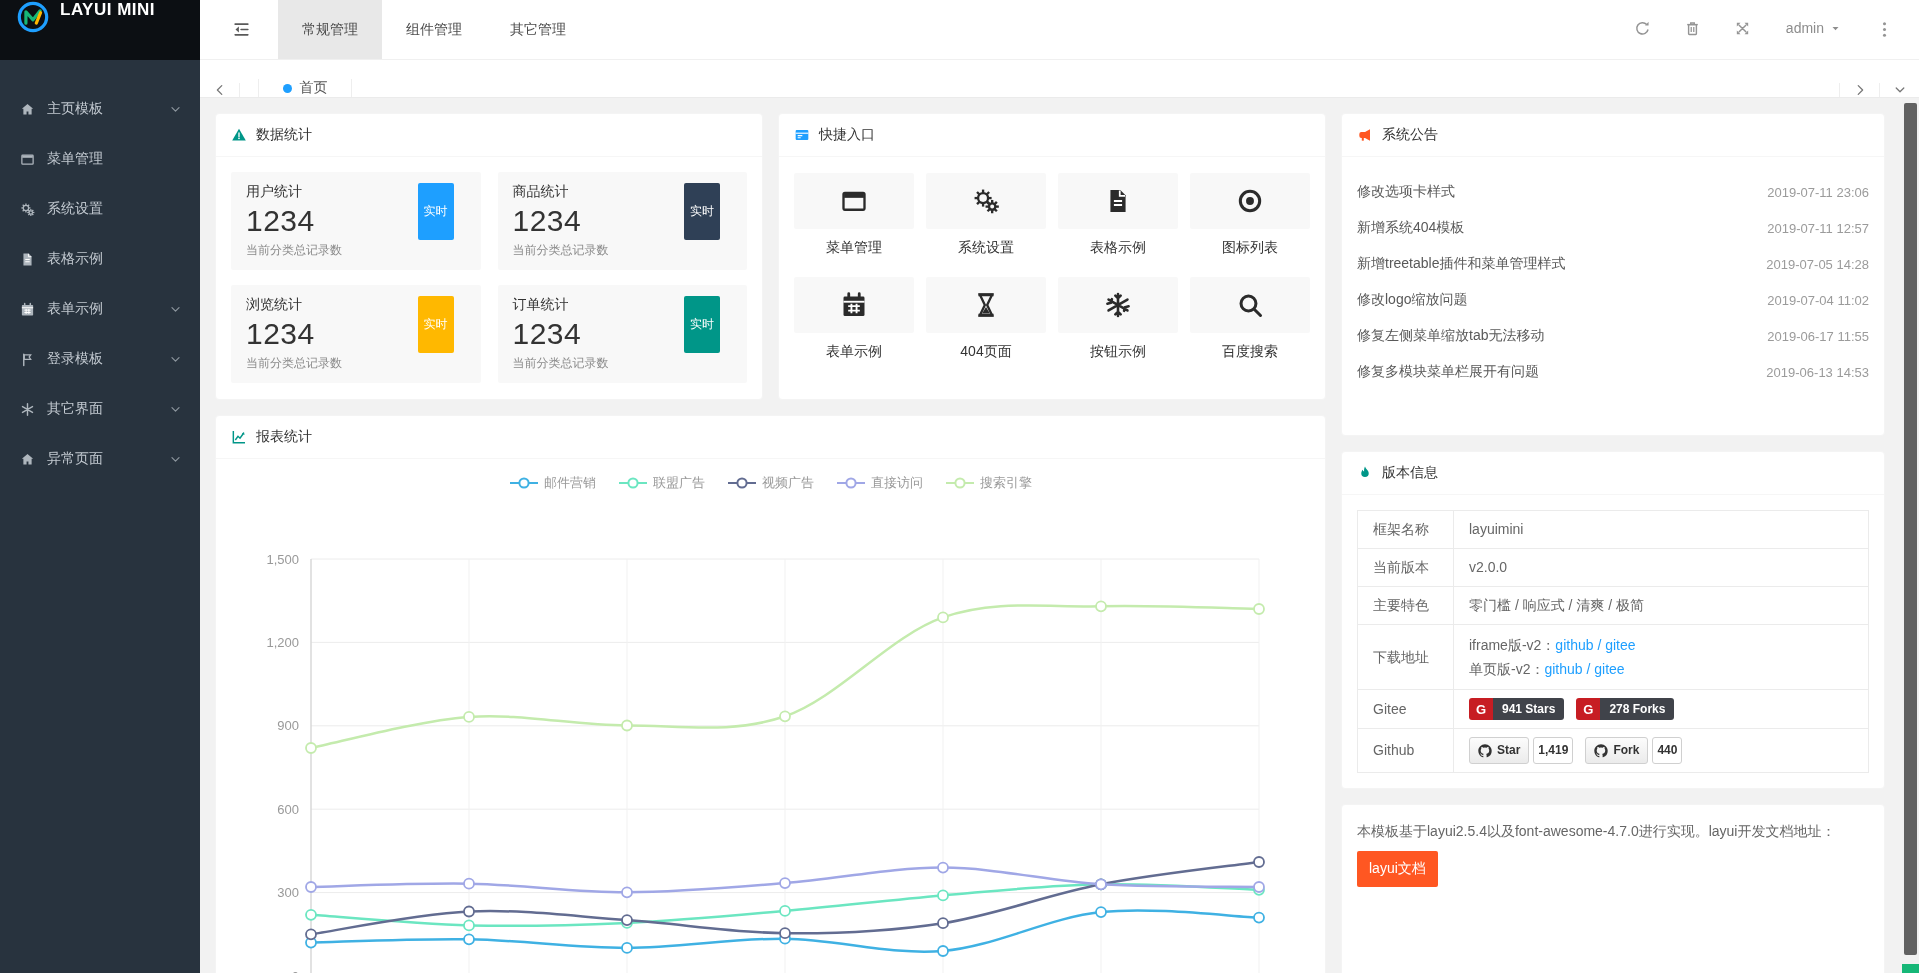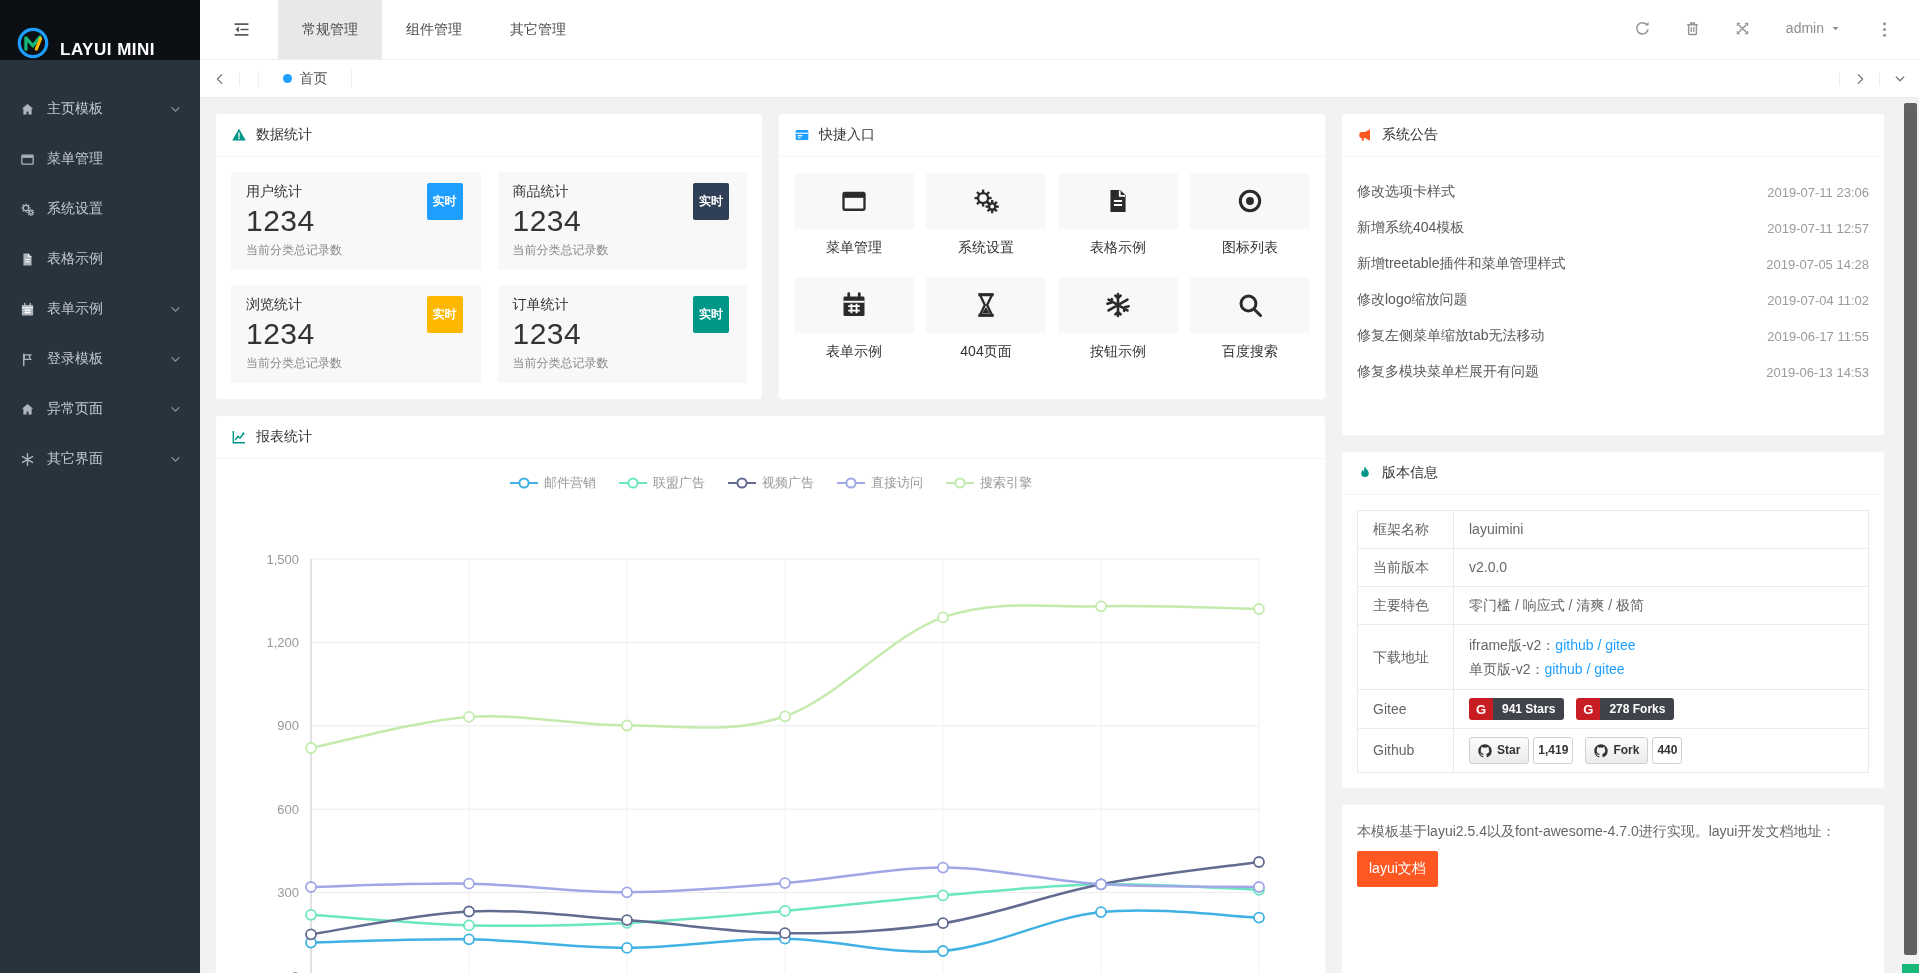--- a/index.html
+++ b/index.html
@@ -8,7 +8,7 @@
   .ico svg{width:1em;height:1em;display:block;fill:currentColor}
   
   .sidebar{position:fixed;left:0;top:0;width:200px;height:100%;background:#28333e;z-index:5}
-  .logo{height:60px;background:#0c0f13;display:flex;align-items:flex-end;padding-left:16px;gap:10px}
+  .logo{height:60px;background:#0c0f13;display:flex;align-items:flex-start;padding-left:16px;gap:10px}
   .logo-ico{font-size:34px;display:flex}
   .logo-text{color:#fff;font-size:17px;font-weight:bold;letter-spacing:.5px;white-space:nowrap}
   .menu{padding-top:24px}

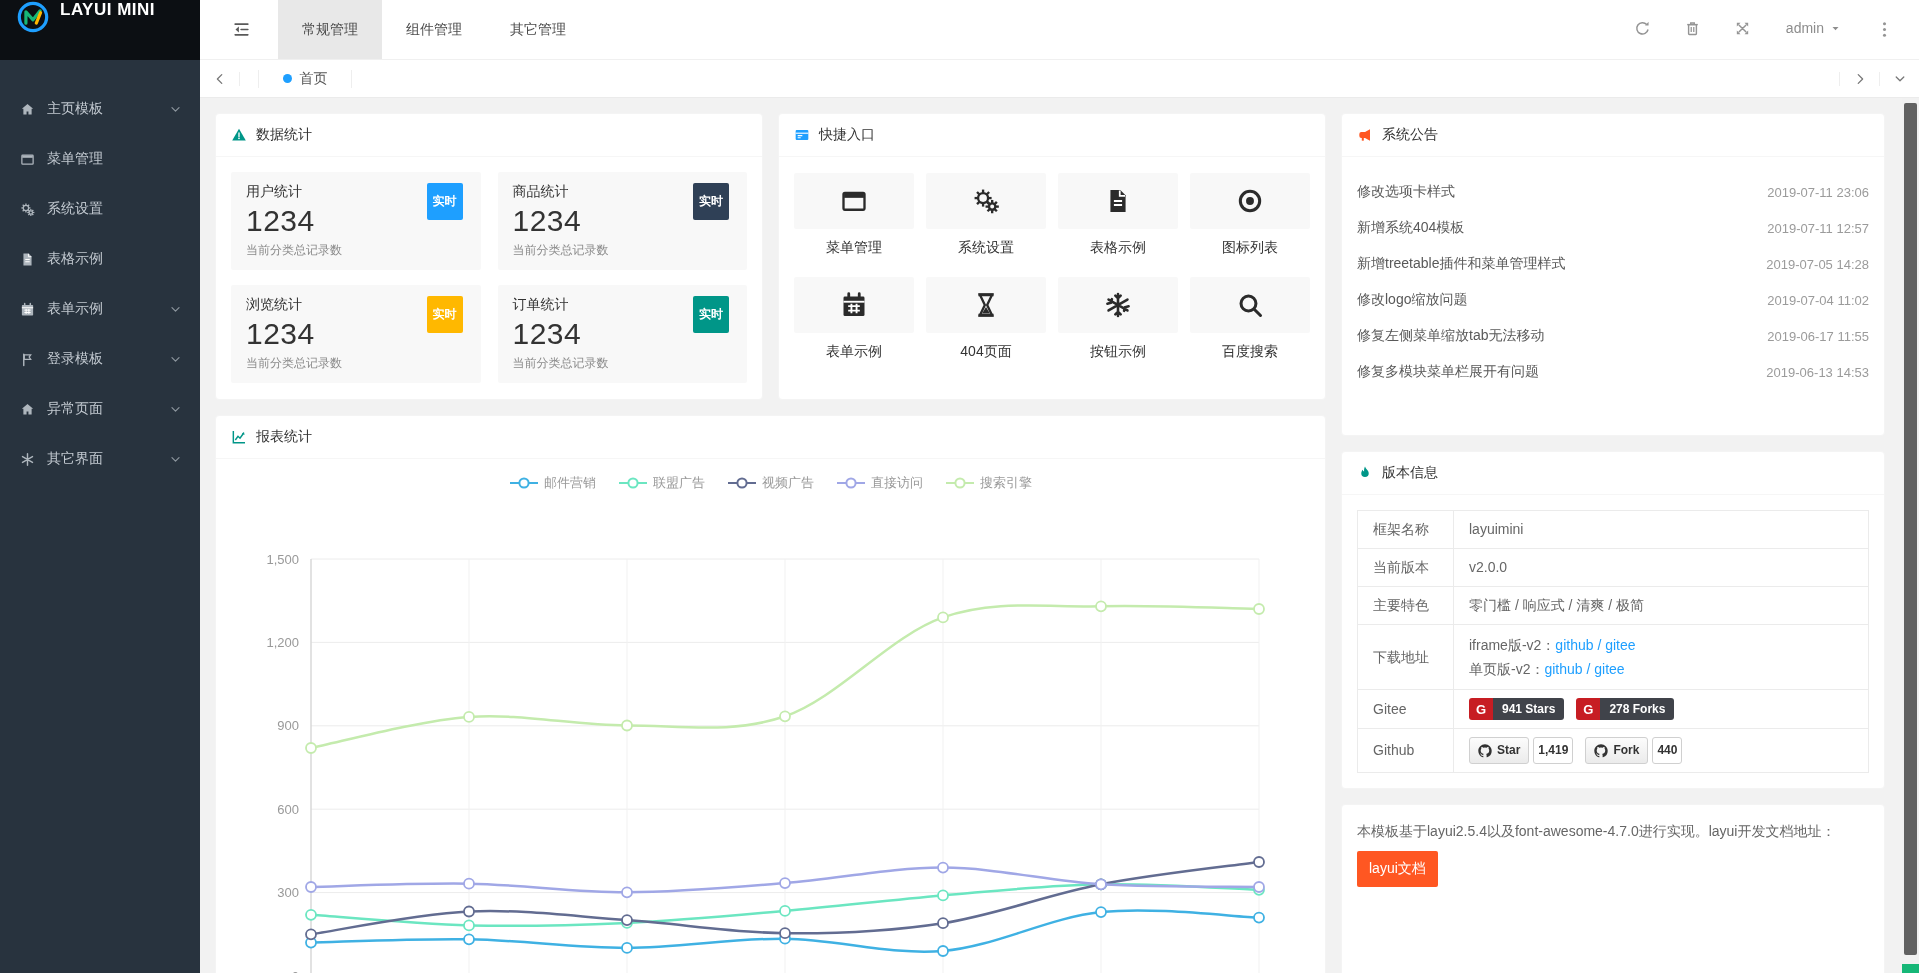--- a/index.html
+++ b/index.html
@@ -28,7 +28,7 @@
   .user{display:flex;align-items:center;gap:6px;padding:0 18px;font-size:14px;color:#8d8d8d;cursor:pointer}
   .user .ico{font-size:11px;display:flex}
   
-  .tabswitch{height:38px;background:#fff;border-bottom:1px solid #ebebeb;display:flex;align-items:center}
+  .tabswitch{height:38px;background:#fff;border-bottom:1px solid #ebebeb;display:flex;align-items:flex-end}
   .ts-btn{width:40px;display:flex;align-items:center;justify-content:center;color:#777;font-size:14px;cursor:pointer}
   .ts-left{border-right:1px solid #eee}
   .ts-right{border-left:1px solid #eee}

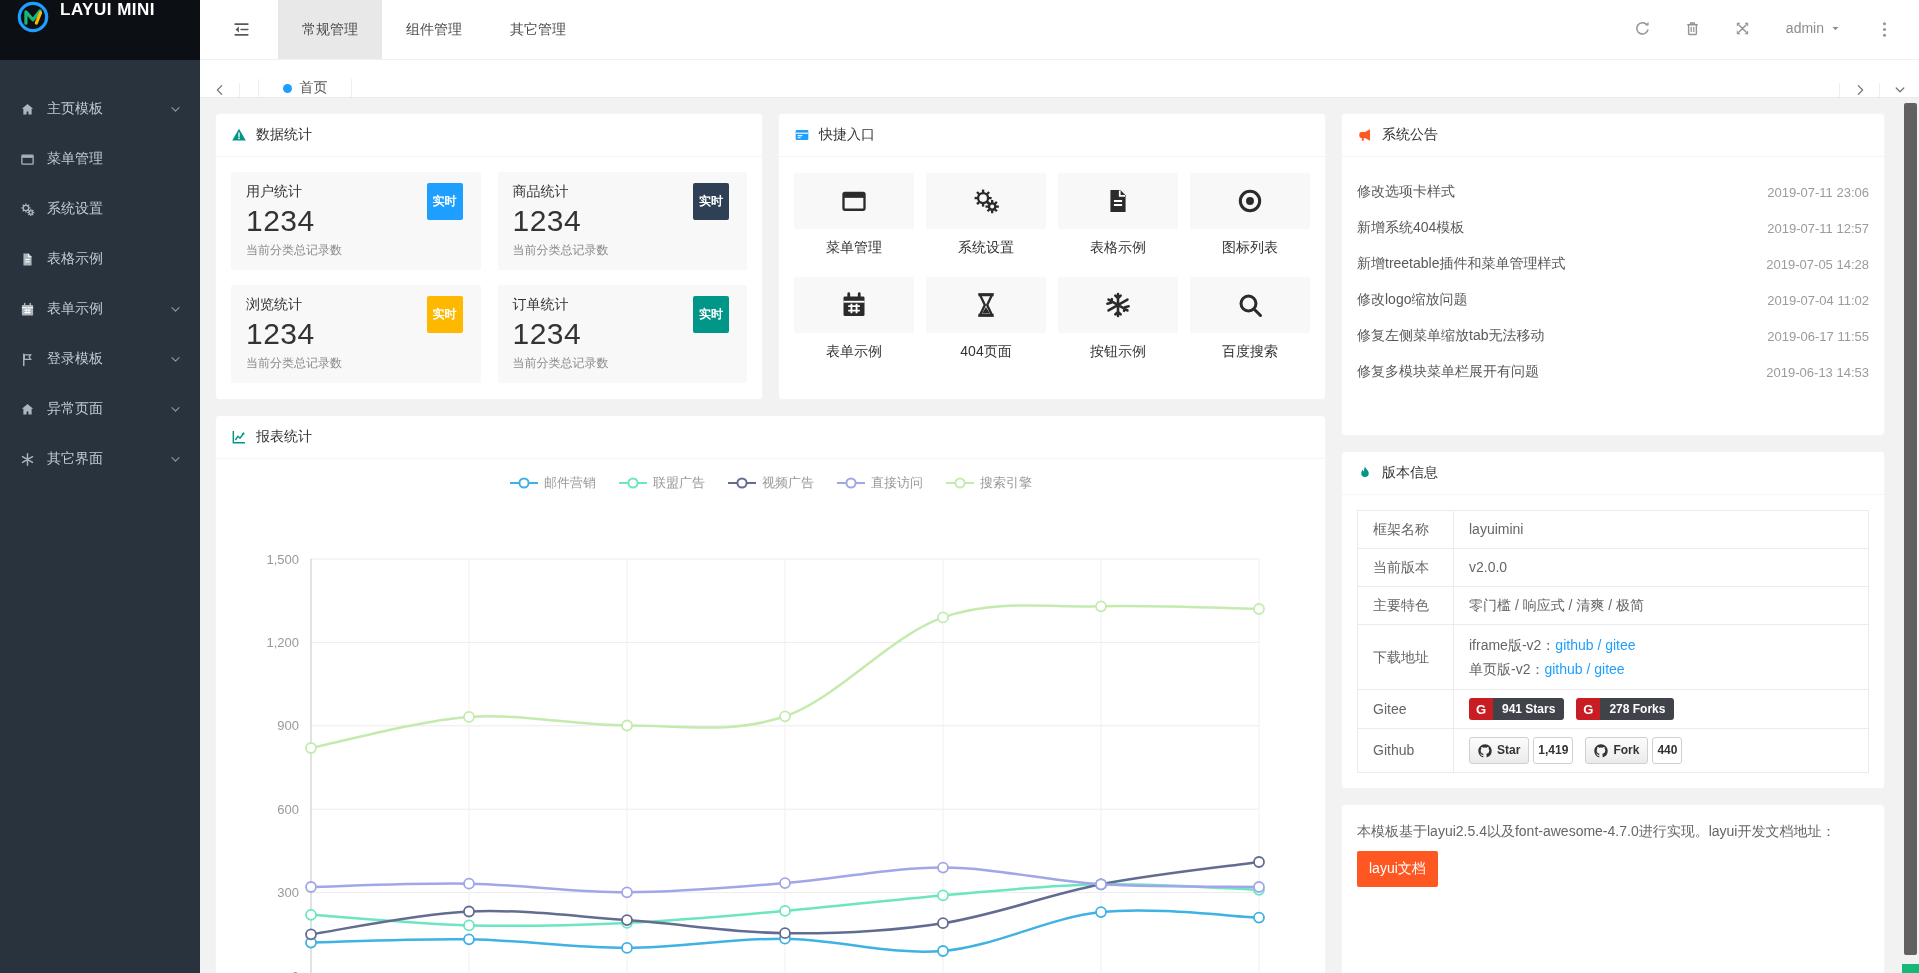--- a/index.html
+++ b/index.html
@@ -51,7 +51,7 @@
   .stat-label{font-size:14px;color:#333}
   .stat-value{font-size:30px;color:#333;margin:3px 0 4px;letter-spacing:.5px}
   .stat-caption{font-size:12px;color:#8a8a8a}
-  .stat-badge{position:absolute;top:11px;right:18px;color:#fff;font-size:12px;font-weight:bold;padding:10px 6px;border-radius:2px}
+  .stat-badge{position:absolute;top:11px;right:27px;color:#fff;font-size:12px;font-weight:normal;padding:20px 6px;border-radius:2px}
   
   .quick-body{padding:16px 15px;display:grid;grid-template-columns:repeat(4,1fr);gap:20px 12px}
   .quick-item{text-align:center;cursor:pointer}

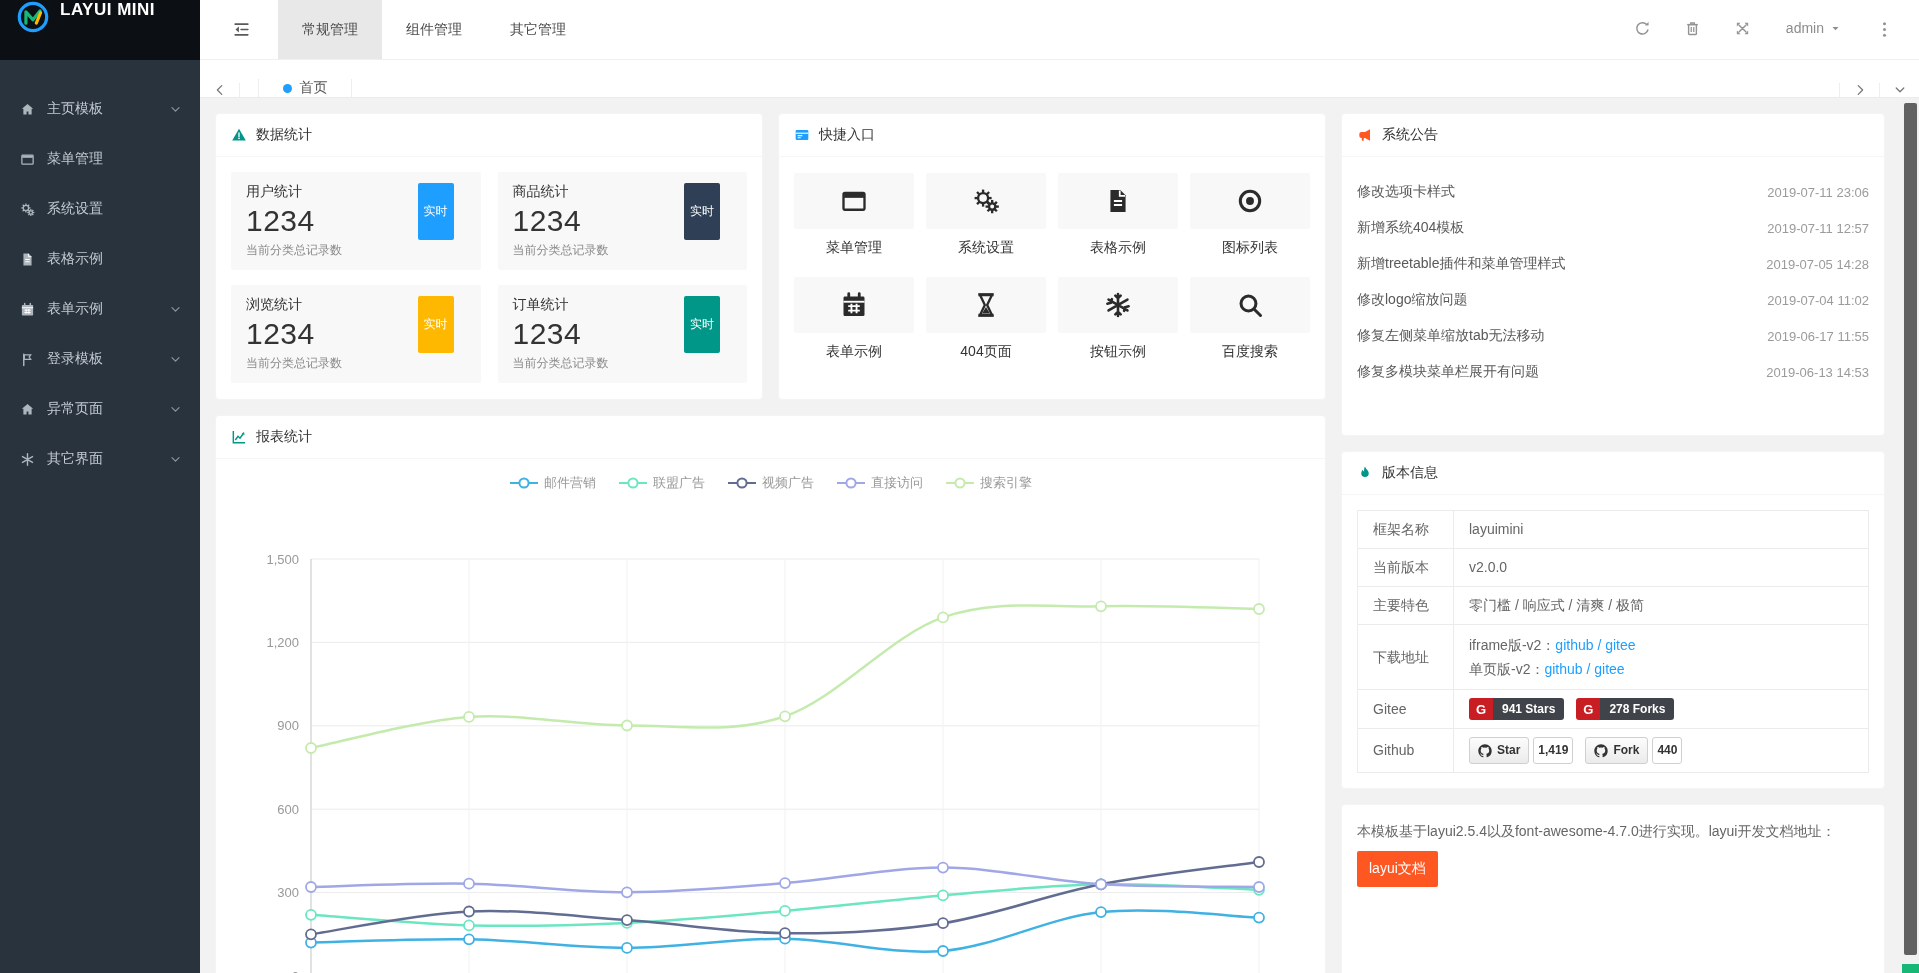--- a/index.html
+++ b/index.html
@@ -204,25 +204,25 @@
       <div class="menu-item">
     <span class="mi-icon ico">
           <svg viewBox="0 0 24 24">
-            <path d="M12 3 3 10.8h2.4V20h5.1v-5h3v5h5.1v-9.2H21z"></path>
-          </svg>
-        </span>
-    <span class="mi-label">异常页面</span>
-    <span class="mi-chevron ico">
-          <svg viewBox="0 0 24 24">
-            <path d="M5.5 8.5 12 15l6.5-6.5" fill="none" stroke="currentColor" stroke-width="2.2" stroke-linecap="round" stroke-linejoin="round"></path>
-          </svg>
-        </span>
-  </div>
-      <div class="menu-item">
-    <span class="mi-icon ico">
-          <svg viewBox="0 0 24 24">
             <g stroke="currentColor" stroke-width="2.3" stroke-linecap="round" fill="none">
               <path d="M12 2.8v18.4M4 7.4l16 9.2M20 7.4 4 16.6"></path>
             </g>
           </svg>
         </span>
     <span class="mi-label">其它界面</span>
+    <span class="mi-chevron ico">
+          <svg viewBox="0 0 24 24">
+            <path d="M5.5 8.5 12 15l6.5-6.5" fill="none" stroke="currentColor" stroke-width="2.2" stroke-linecap="round" stroke-linejoin="round"></path>
+          </svg>
+        </span>
+  </div>
+      <div class="menu-item">
+    <span class="mi-icon ico">
+          <svg viewBox="0 0 24 24">
+            <path d="M12 3 3 10.8h2.4V20h5.1v-5h3v5h5.1v-9.2H21z"></path>
+          </svg>
+        </span>
+    <span class="mi-label">异常页面</span>
     <span class="mi-chevron ico">
           <svg viewBox="0 0 24 24">
             <path d="M5.5 8.5 12 15l6.5-6.5" fill="none" stroke="currentColor" stroke-width="2.2" stroke-linecap="round" stroke-linejoin="round"></path>

